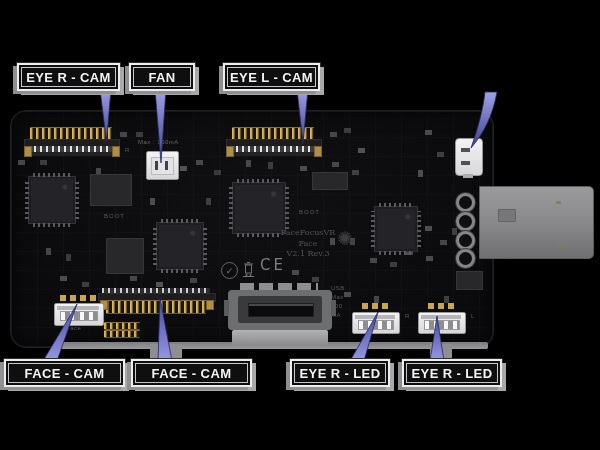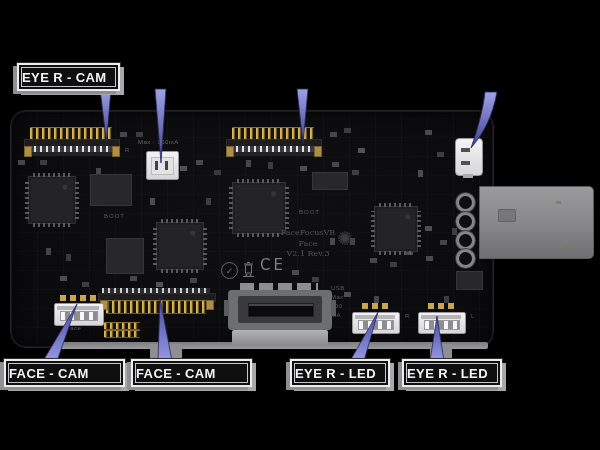--- a/index.html
+++ b/index.html
@@ -80,7 +80,7 @@
   .callout { position:absolute; height:24px; background:#0f0f0f; border:2px solid #ededee;
              box-shadow:-4px 3px 0 0 #8f8f91, 4px 4px 0 0 #a8a8aa, 0 0 0 1px #2e2e2e; }
   .callout-frame { position:absolute; inset:2px; border:1px solid #c8c8ca;
-                   display:flex; align-items:center; justify-content:flex-start; }
+                   display:flex; align-items:center; justify-content:center; }
   .callout-text { color:#f4f4f6; font-weight:bold; font-size:13px; letter-spacing:0.4px; }
 
   .arrows-svg { position:absolute; left:0; top:0; pointer-events:none; }

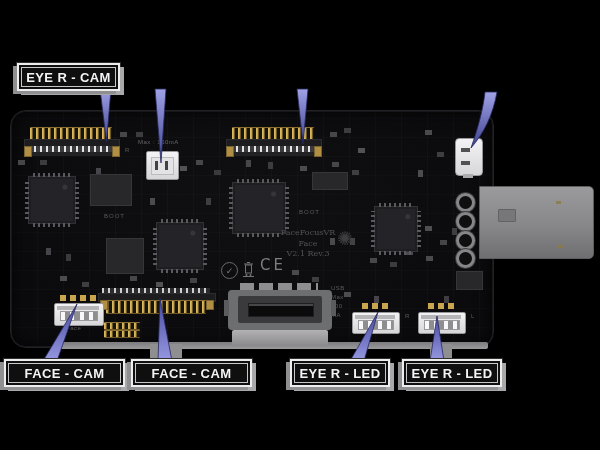--- a/index.html
+++ b/index.html
@@ -258,6 +258,11 @@
       <span class="callout-text">EYE R - CAM</span>
     </div>
   </div>
+  <div class="callout" style="left:129px;top:63px;width:62px;">
+    <div class="callout-frame">
+      <span class="callout-text">FAN</span>
+    </div>
+  </div>
 
   <div class="callout" style="left:4px;top:359px;width:117px;">
     <div class="callout-frame">

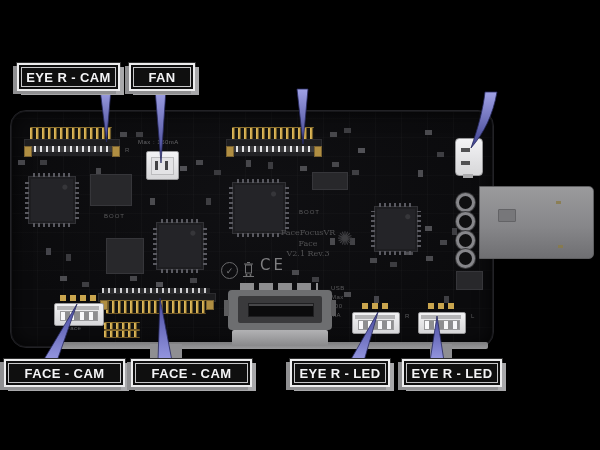--- a/index.html
+++ b/index.html
@@ -263,6 +263,11 @@
       <span class="callout-text">FAN</span>
     </div>
   </div>
+  <div class="callout" style="left:223px;top:63px;width:93px;">
+    <div class="callout-frame">
+      <span class="callout-text">EYE L - CAM</span>
+    </div>
+  </div>
 
   <div class="callout" style="left:4px;top:359px;width:117px;">
     <div class="callout-frame">

